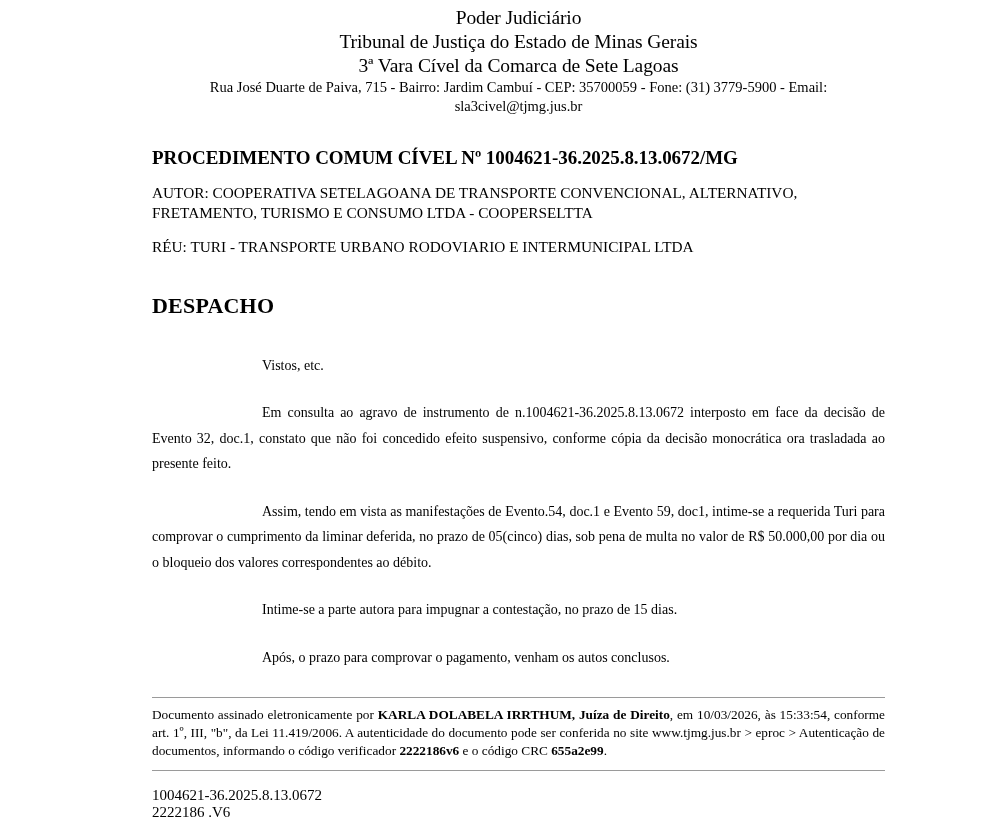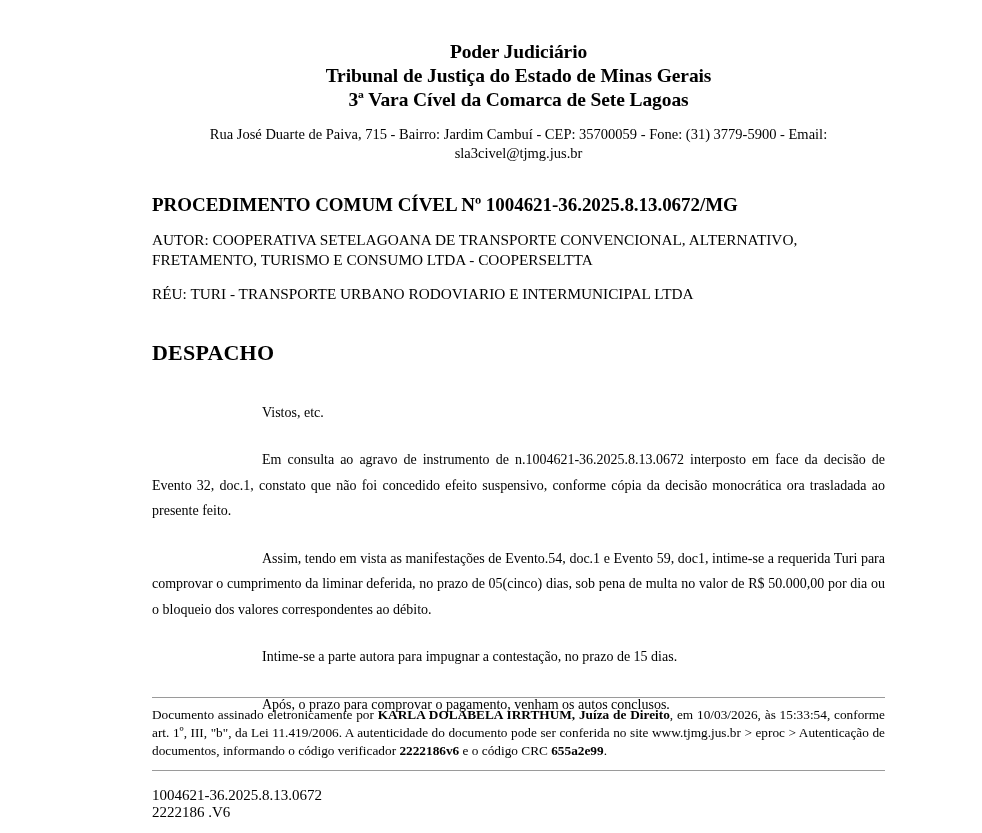--- a/index.html
+++ b/index.html
@@ -33,11 +33,11 @@
   
   .court-header {
     text-align: center;
-    font-weight: bold;
+    font-weight: normal;
     font-size: 19.5px;
     line-height: 24px;
+    padding-top: 6px;
     letter-spacing: -0.1px;
-    margin-top: 40px;
   }
   .court-header .line {
     display: block;

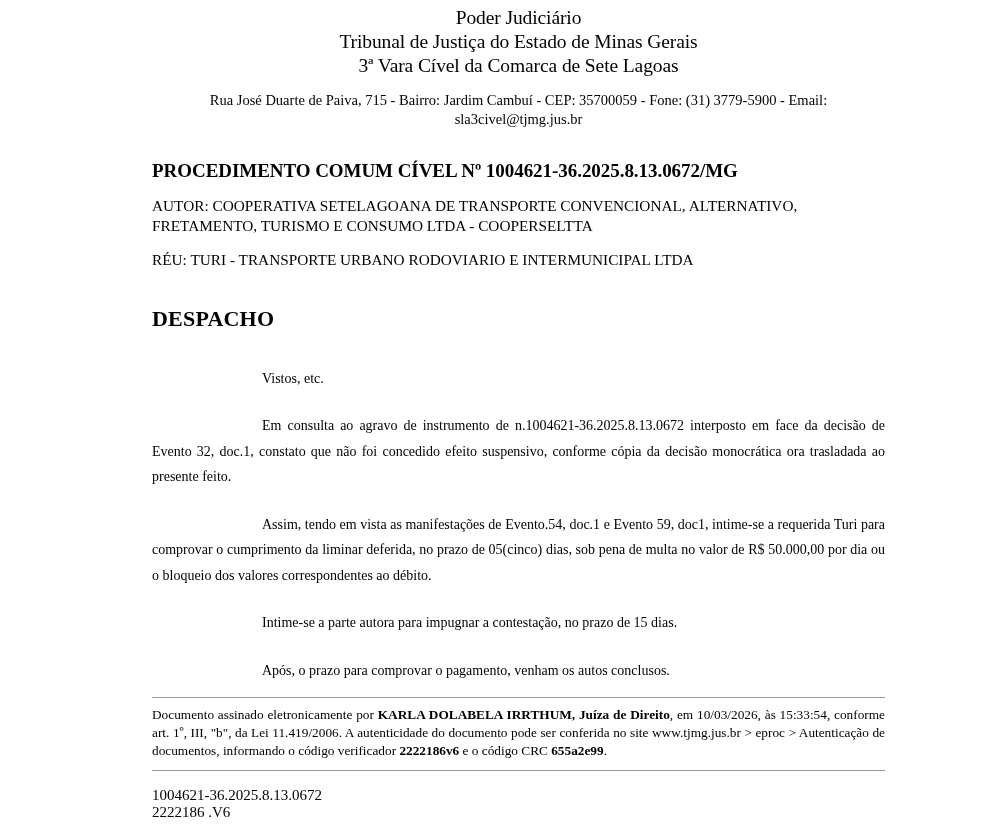--- a/index.html
+++ b/index.html
@@ -47,7 +47,6 @@
     text-align: center;
     font-size: 14.5px;
     line-height: 19px;
-    margin-top: 13px;
   }
   .address-block .line {
     display: block;

